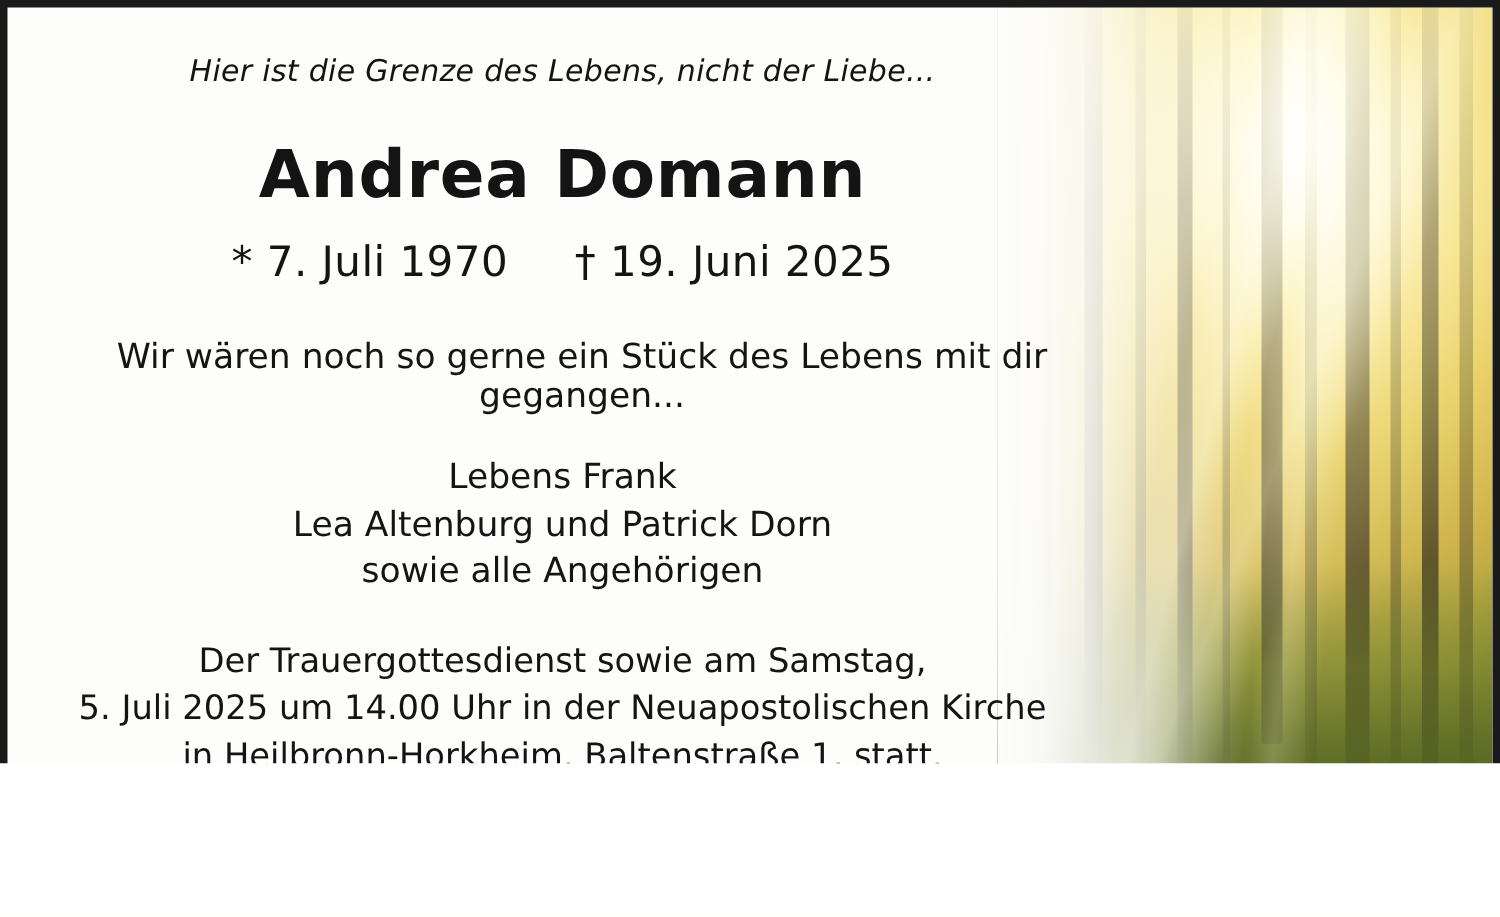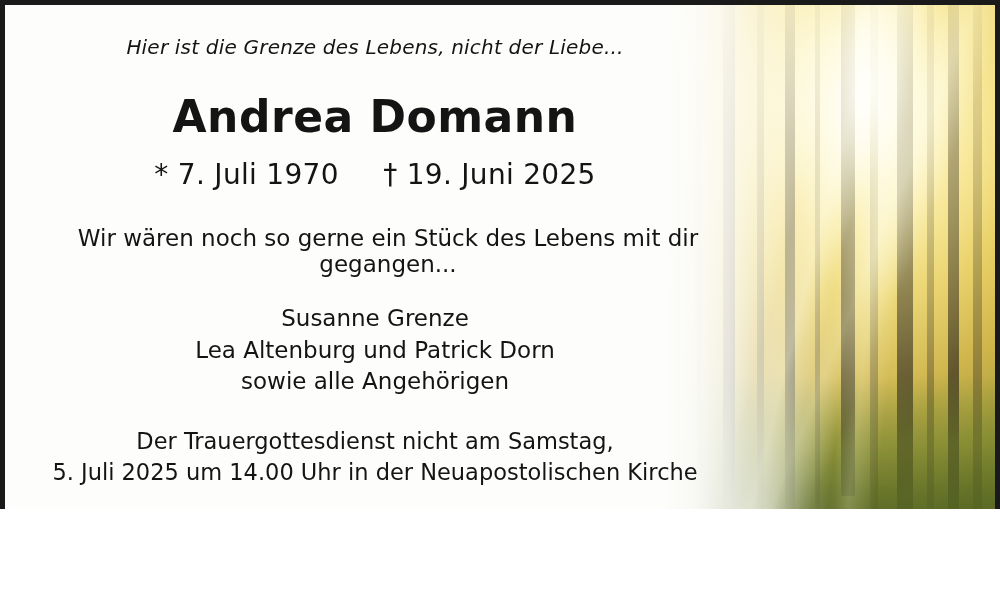--- a/index.html
+++ b/index.html
@@ -208,7 +208,7 @@
       <div class="verse">Wir wären noch so gerne ein Stück des Lebens mit dir gegangen...</div>
 
       <div class="mourners">
-        <div>Susanne Grenze</div>
+        <div>Lebens Frank</div>
         <div>Lea Altenburg und Patrick Dorn</div>
         <div>sowie alle Angehörigen</div>
       </div>

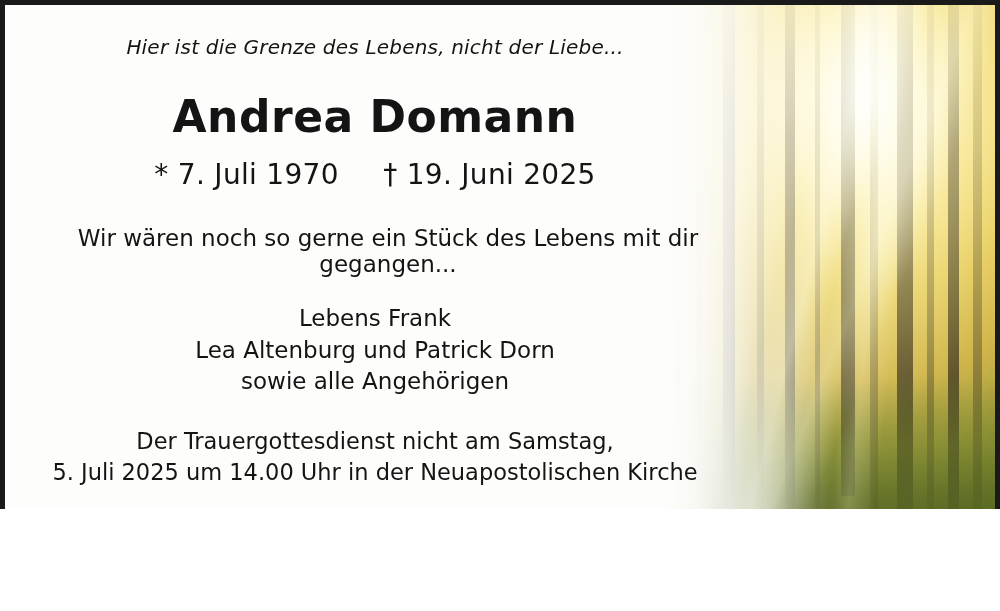--- a/index.html
+++ b/index.html
@@ -214,7 +214,7 @@
       </div>
 
       <div class="details">
-        <div>Der Trauergottesdienst nicht am Samstag,</div>
+        <div>Der Trauergottesdienst sowie am Samstag,</div>
         <div>5. Juli 2025 um 14.00 Uhr in der Neuapostolischen Kirche</div>
 
       </div>

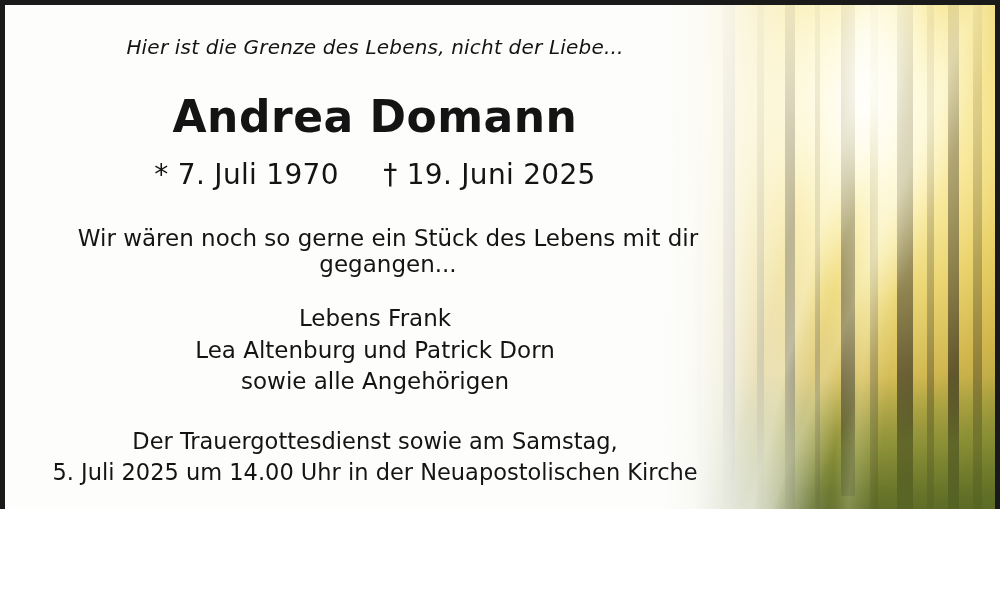--- a/index.html
+++ b/index.html
@@ -216,6 +216,7 @@
       <div class="details">
         <div>Der Trauergottesdienst sowie am Samstag,</div>
         <div>5. Juli 2025 um 14.00 Uhr in der Neuapostolischen Kirche</div>
+        <div>in Heilbronn-Horkheim, Baltenstraße 1, statt.</div>
 
       </div>
 

